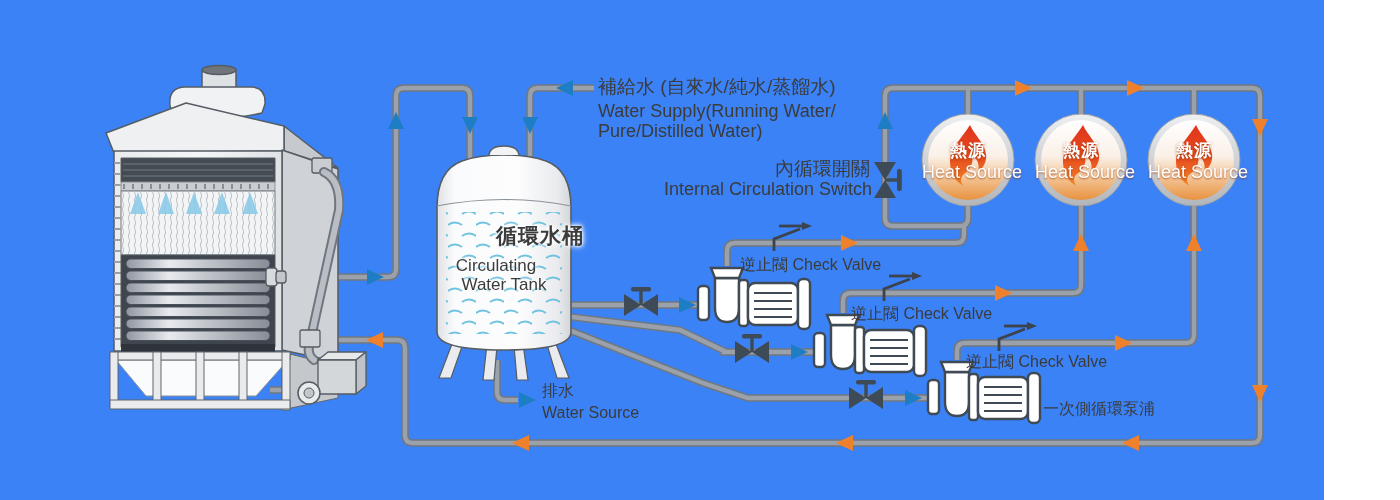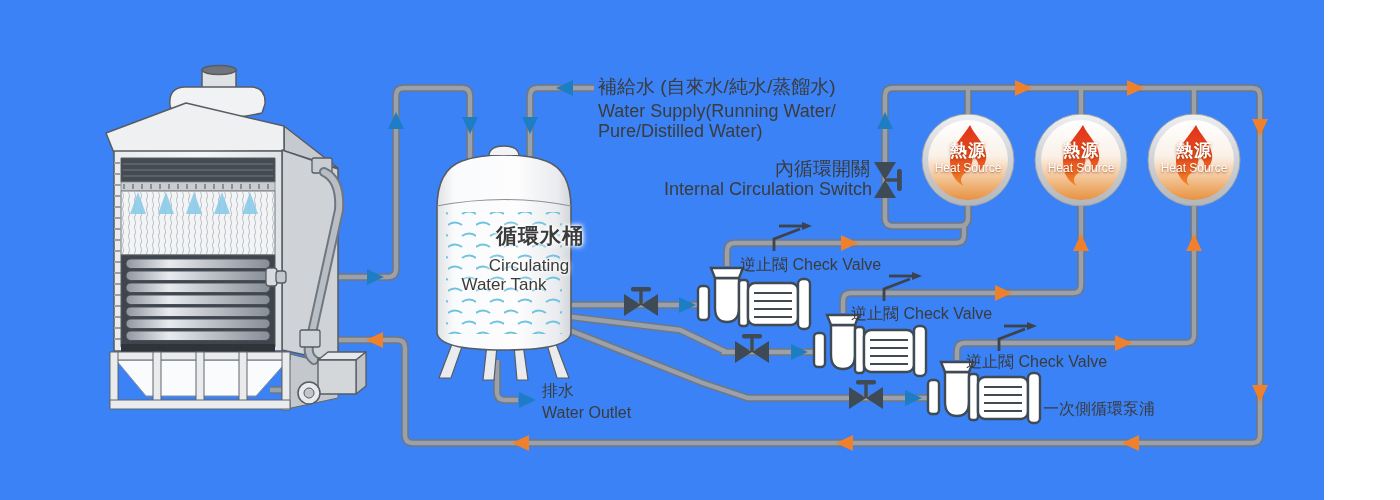--- a/index.html
+++ b/index.html
@@ -26,7 +26,7 @@
   .tank-en{font-size:17px;text-shadow:0 0 3px #fff,0 0 5px #fff,0 0 7px #fff;}
   .hs-zh{font-size:17px;font-weight:bold;color:#ffffff;letter-spacing:1px;
          text-shadow:0 1px 3px rgba(140,50,0,.75);}
-  .hs-en{font-size:12px;color:#ffffff;text-shadow:0 1px 2px rgba(140,50,0,.7);}
+  .hs-en{font-size:18px;color:#ffffff;text-shadow:0 1px 2px rgba(140,50,0,.7);}
 </style>
 </head>
 <body>

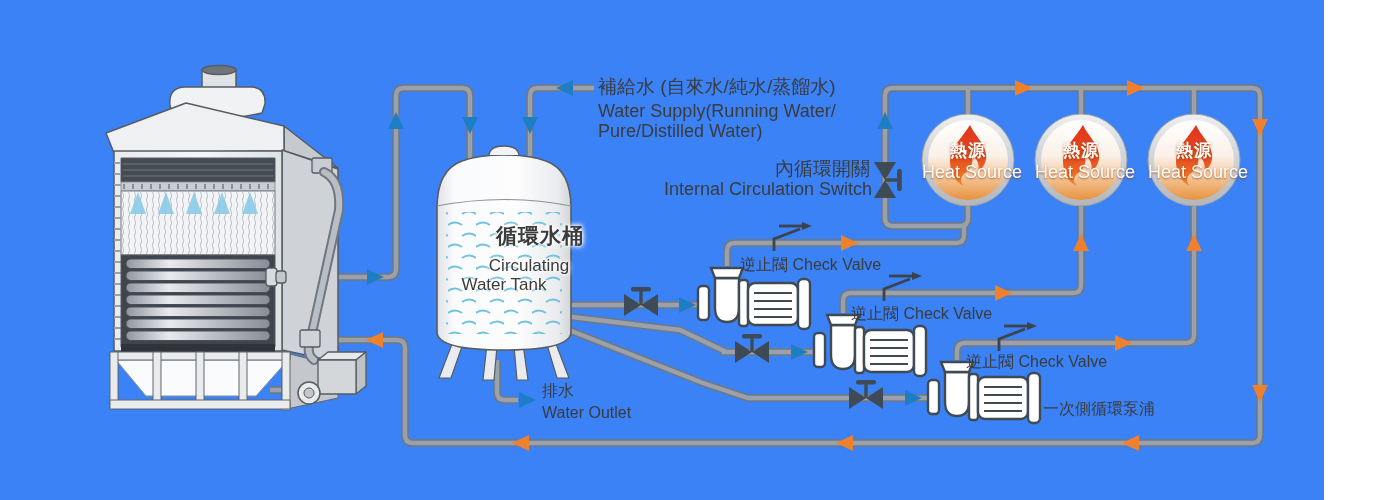--- a/index.html
+++ b/index.html
@@ -318,7 +318,7 @@
 <div class="lbl lbl-sm" style="left:1043px;top:366px;margin-top:34px;">一次側循環泵浦</div>
 
 <div class="lbl tank-zh c" style="left:424px;top:224px;width:160px;">循環水桶</div>
-<div class="lbl tank-en c" style="left:449px;top:256px;width:160px;">Circulating</div>
+<div class="lbl tank-en c" style="left:416px;top:256px;width:160px;">Circulating</div>
 <div class="lbl tank-en c" style="left:424px;top:275px;width:160px;">Water Tank</div>
 
 <div class="lbl lbl-sm" style="left:542px;top:382px;">排水</div>

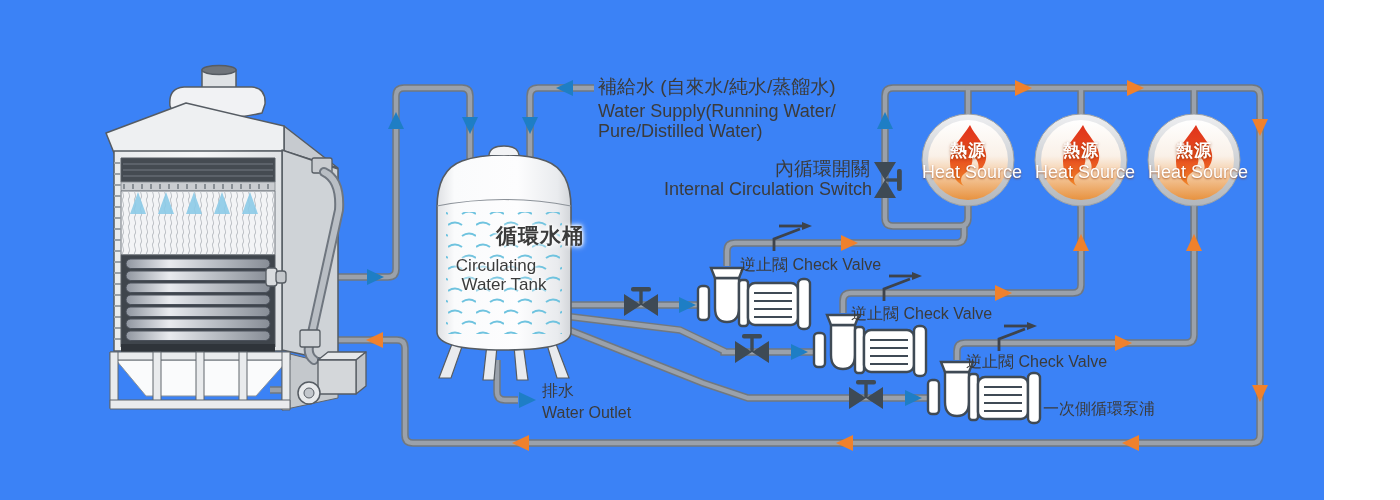--- a/index.html
+++ b/index.html
@@ -322,7 +322,7 @@
 <div class="lbl tank-en c" style="left:424px;top:275px;width:160px;">Water Tank</div>
 
 <div class="lbl lbl-sm" style="left:542px;top:382px;">排水</div>
-<div class="lbl lbl-sm" style="left:542px;top:404px;">Water Outlet</div>
+<div class="lbl lbl-sm" style="left:542px;top:404px;">Water Source</div>
 
 <div class="lbl hs-zh c" style="left:922px;top:141px;width:92px;">熱源</div>
 <div class="lbl hs-en c" style="left:922px;top:162px;width:92px;">Heat Source</div>

